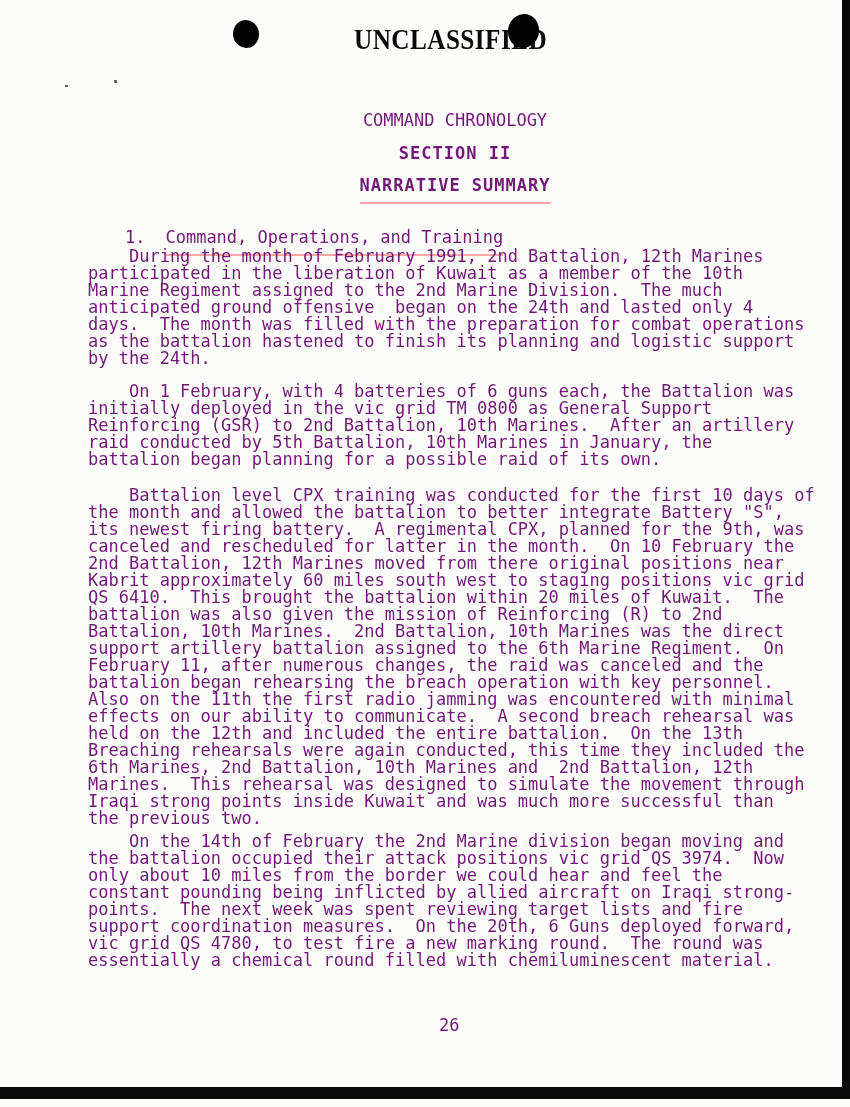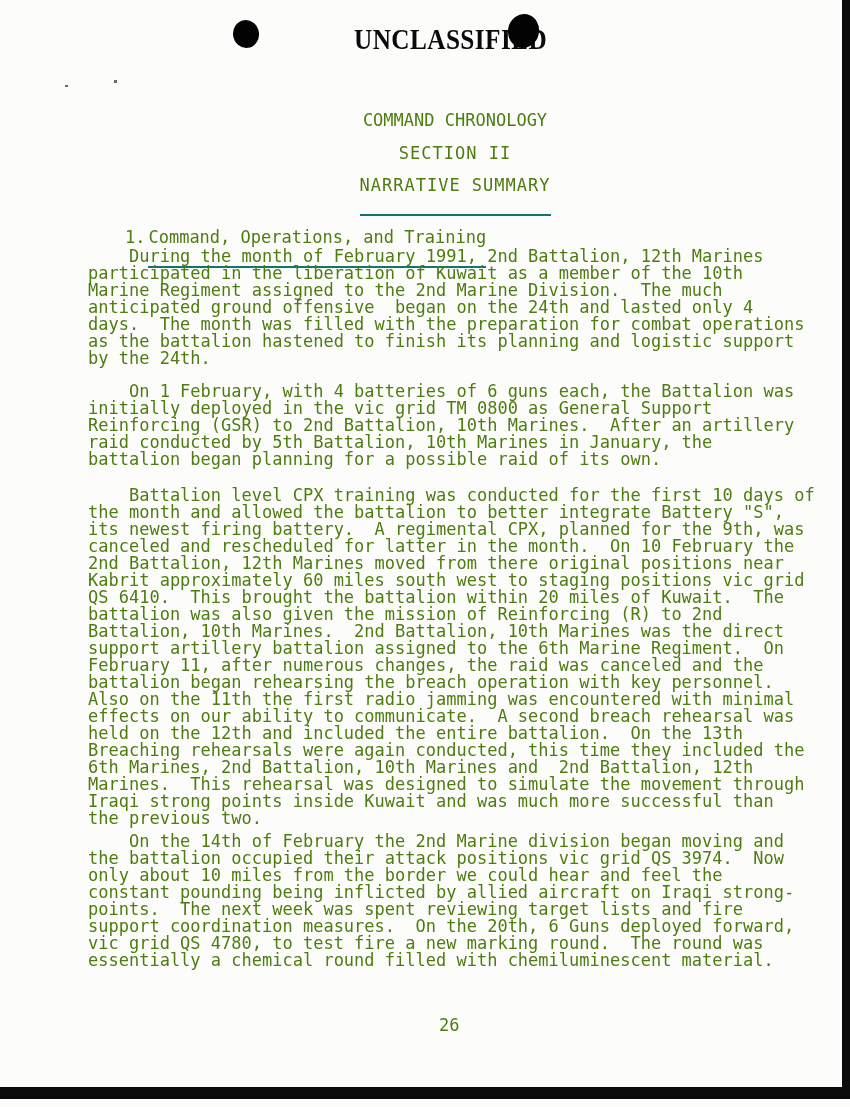--- a/index.html
+++ b/index.html
@@ -43,7 +43,7 @@
     position: absolute;
     font-family: "DejaVu Sans Mono", monospace;
     font-size: 17px; line-height: 17px;
-    color: #4d7c0f;
+    color: #701a75;
     white-space: pre;
   }
   .center-line { left: 84px; width: 742px; text-align: center; }

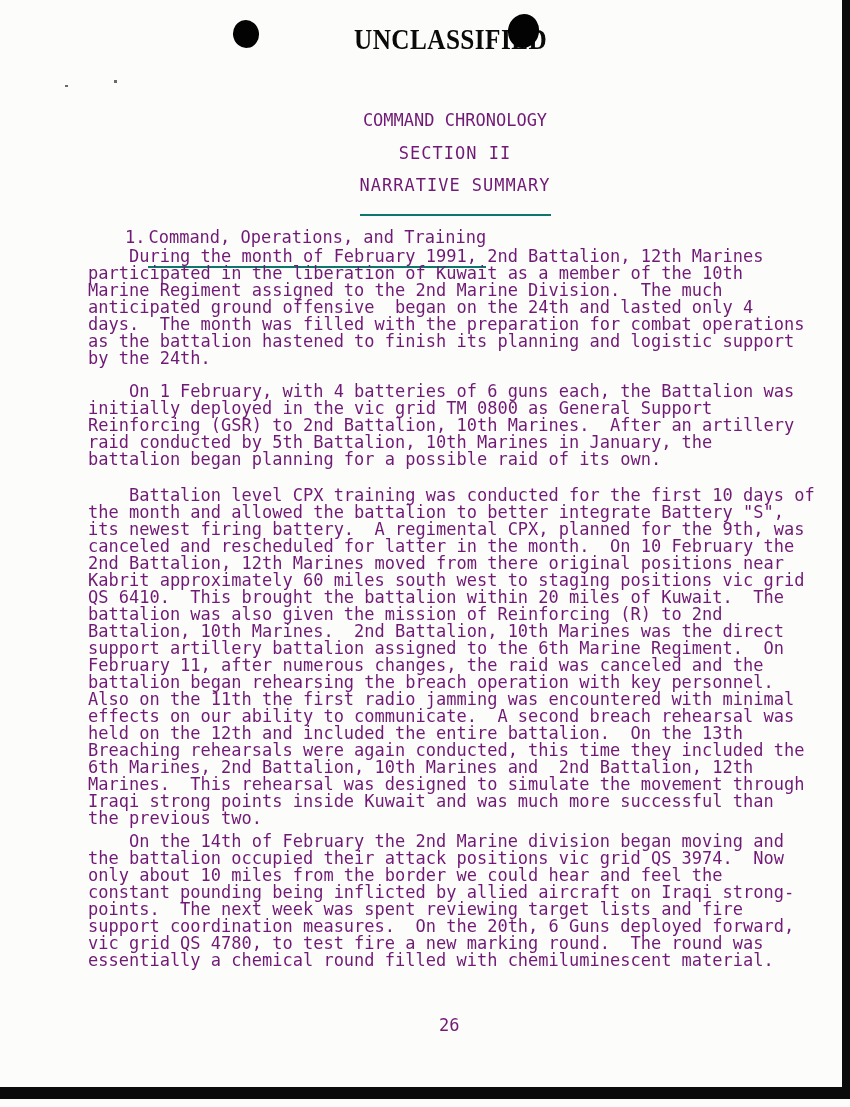--- a/index.html
+++ b/index.html
@@ -47,7 +47,7 @@
     white-space: pre;
   }
   .center-line { left: 84px; width: 742px; text-align: center; }
-  .emph { font-weight: normal; letter-spacing: 1px; }
+  .emph { font-weight: bold; letter-spacing: 1px; }
   .u { border-bottom: 2px solid #0f766e; padding-bottom: 19px; }
   .h1-row { left: 84px; }
   .h1-title { margin-left: 3px; }

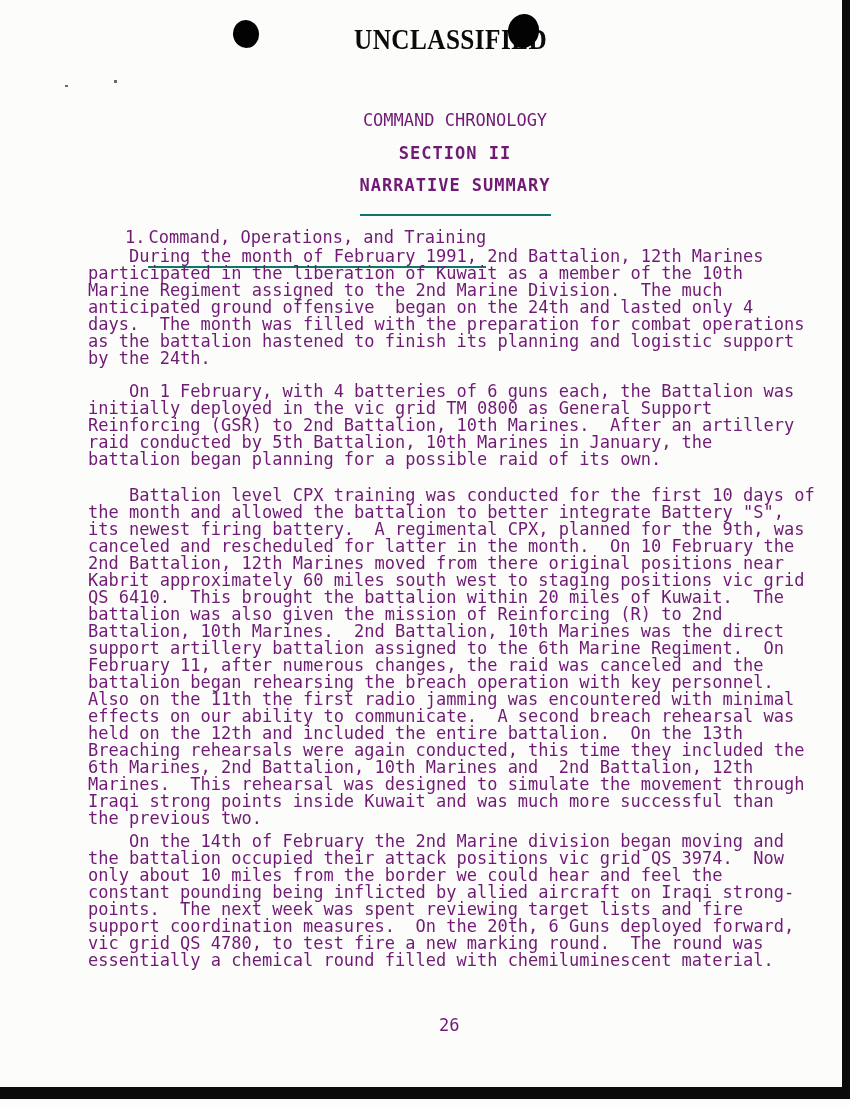--- a/index.html
+++ b/index.html
@@ -48,7 +48,7 @@
   }
   .center-line { left: 84px; width: 742px; text-align: center; }
   .emph { font-weight: bold; letter-spacing: 1px; }
-  .u { border-bottom: 2px solid #0f766e; padding-bottom: 19px; }
+  .u { border-bottom: 2px solid #fca5a5; padding-bottom: 7px; }
   .h1-row { left: 84px; }
   .h1-title { margin-left: 3px; }
   pre.para { margin: 4px; left: 84px; }

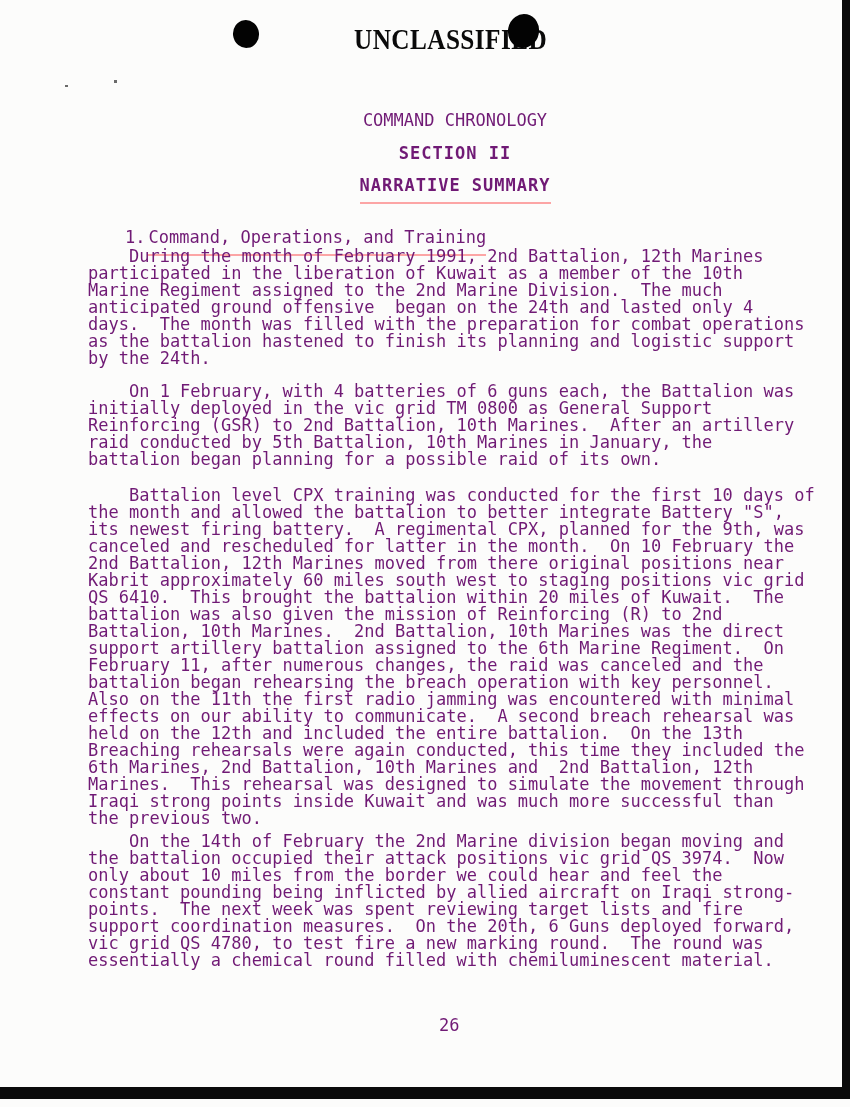--- a/index.html
+++ b/index.html
@@ -50,7 +50,7 @@
   .emph { font-weight: bold; letter-spacing: 1px; }
   .u { border-bottom: 2px solid #fca5a5; padding-bottom: 7px; }
   .h1-row { left: 84px; }
-  .h1-title { margin-left: 3px; }
+  .h1-title { margin-left: 20px; }
   pre.para { margin: 4px; left: 84px; }
   .pagenum { left: 427px; top: 1017px; margin-left: 12px; }
 </style>

